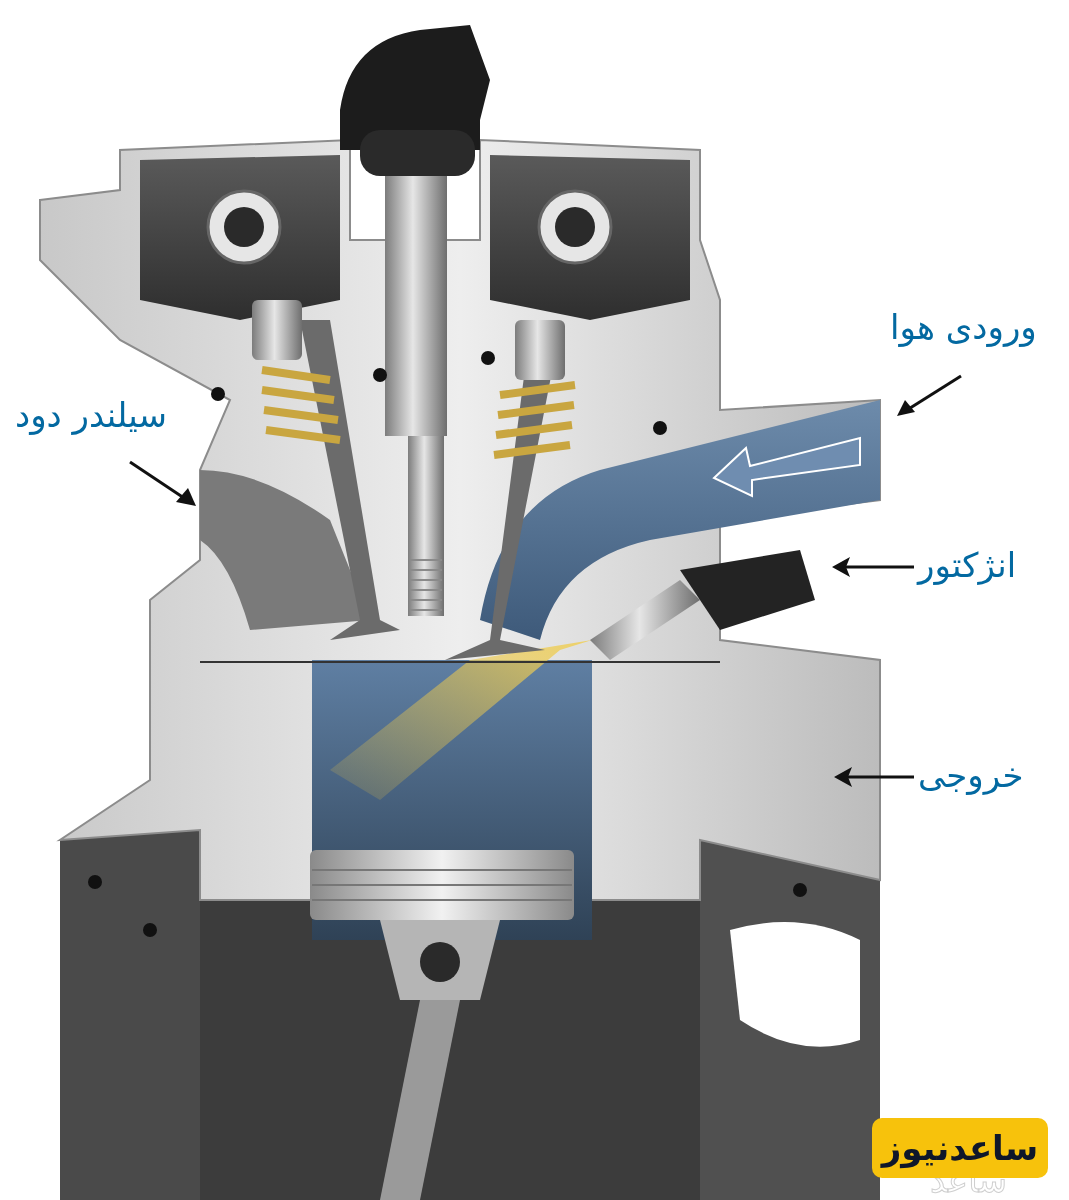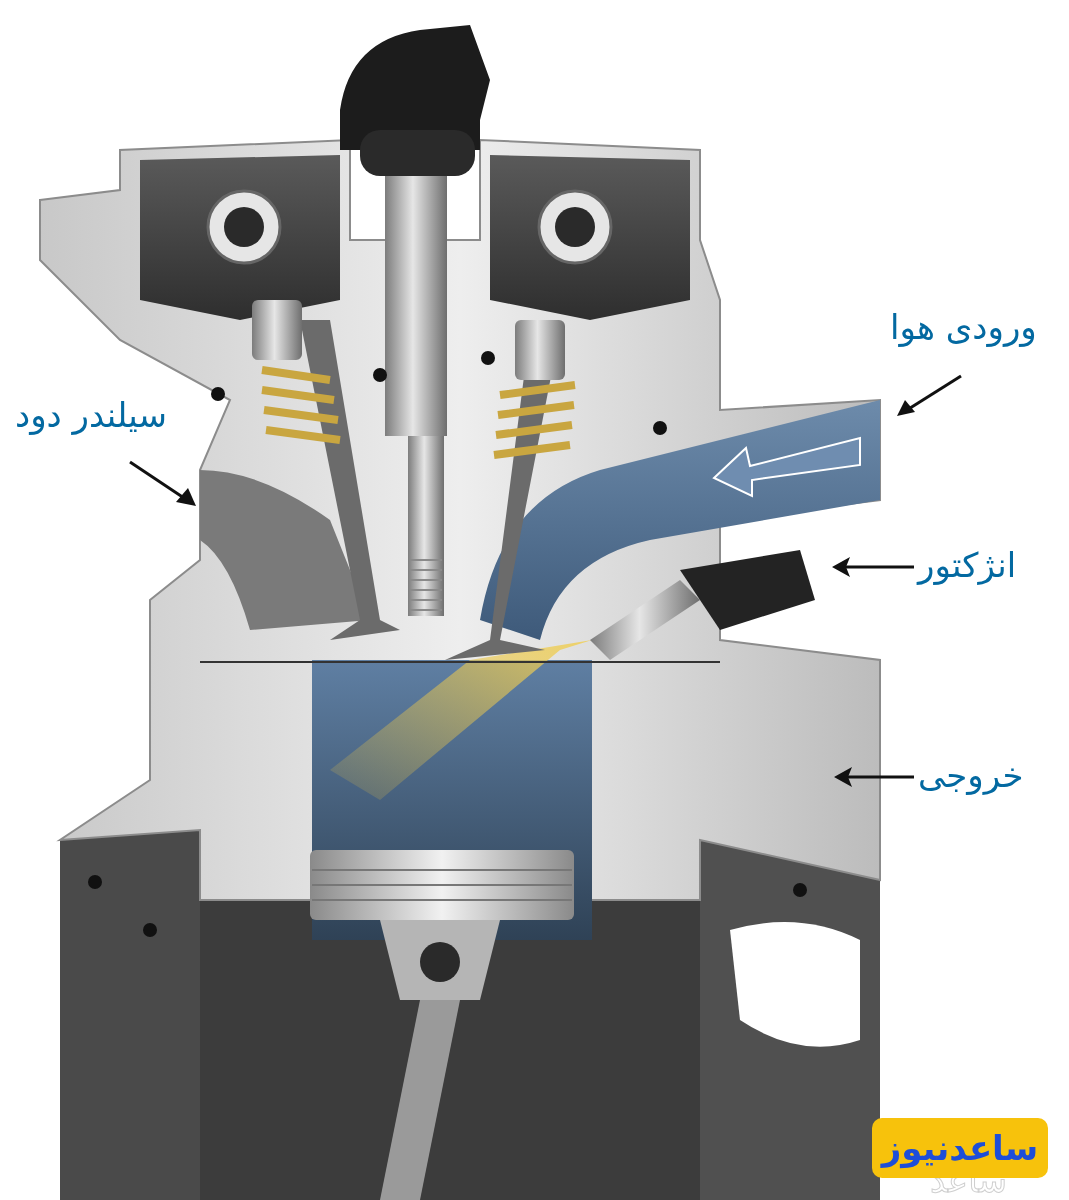--- a/index.html
+++ b/index.html
@@ -7,7 +7,7 @@
   .stage{position:absolute;left:0;top:0;width:1069px;height:1200px;}
   .label{position:absolute;direction:rtl;color:#0369a1;font-family:"DejaVu Sans",sans-serif;font-size:34px;line-height:1;white-space:nowrap;}
   .arrow{position:absolute;}
-  .brand{position:absolute;left:872px;top:1118px;width:176px;height:60px;background:#f7c20c;border-radius:10px;display:flex;align-items:center;justify-content:center;direction:rtl;font-family:"DejaVu Sans",sans-serif;font-weight:bold;font-size:34px;color:#1d4ed8;}
+  .brand{position:absolute;left:872px;top:1118px;width:176px;height:60px;background:#f7c20c;border-radius:10px;display:flex;align-items:center;justify-content:center;direction:rtl;font-family:"DejaVu Sans",sans-serif;font-weight:bold;font-size:34px;color:#0f172a;}
   .brand-ghost{position:absolute;left:930px;top:1160px;direction:rtl;font-family:Liberation Serif, serif;font-size:34px;color:transparent;-webkit-text-stroke:1px #cfcfcf;}
 </style>
 </head>

